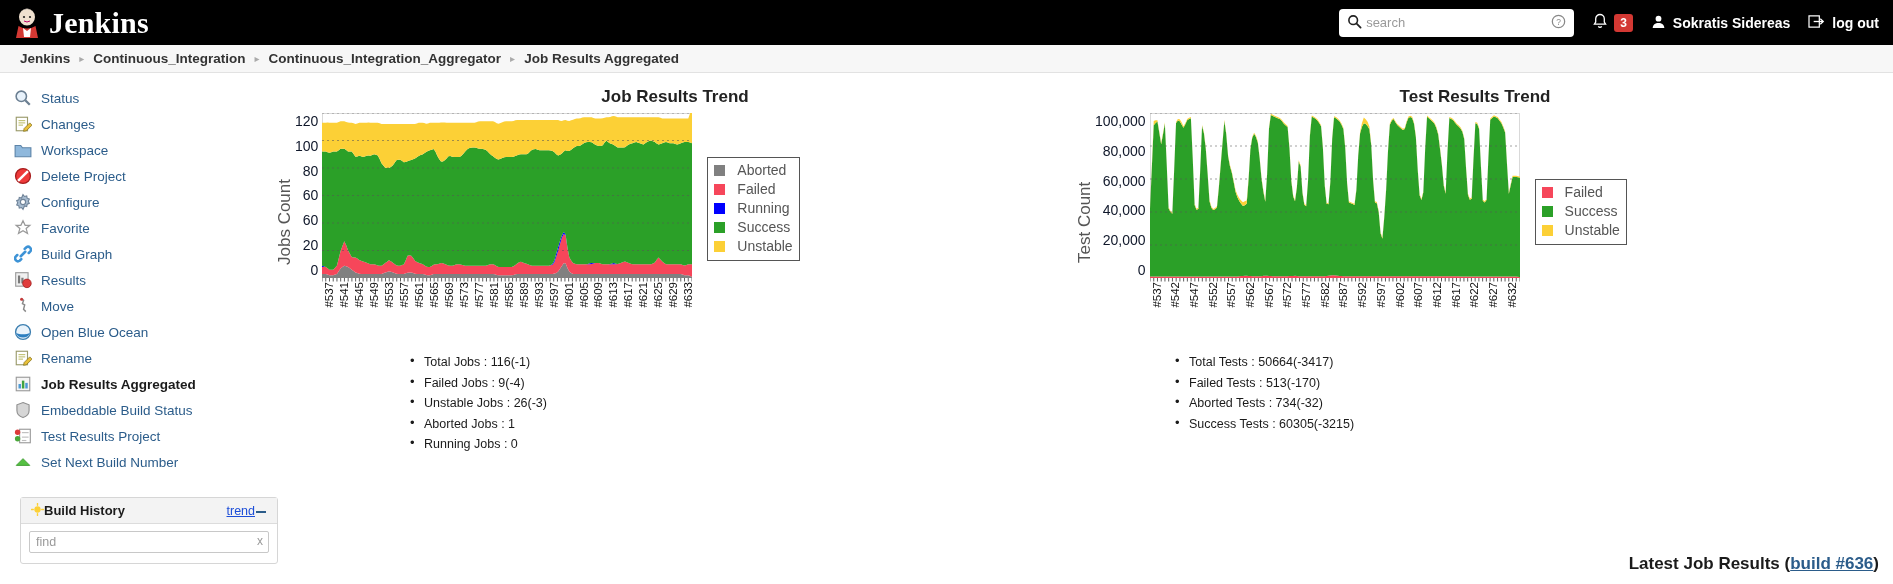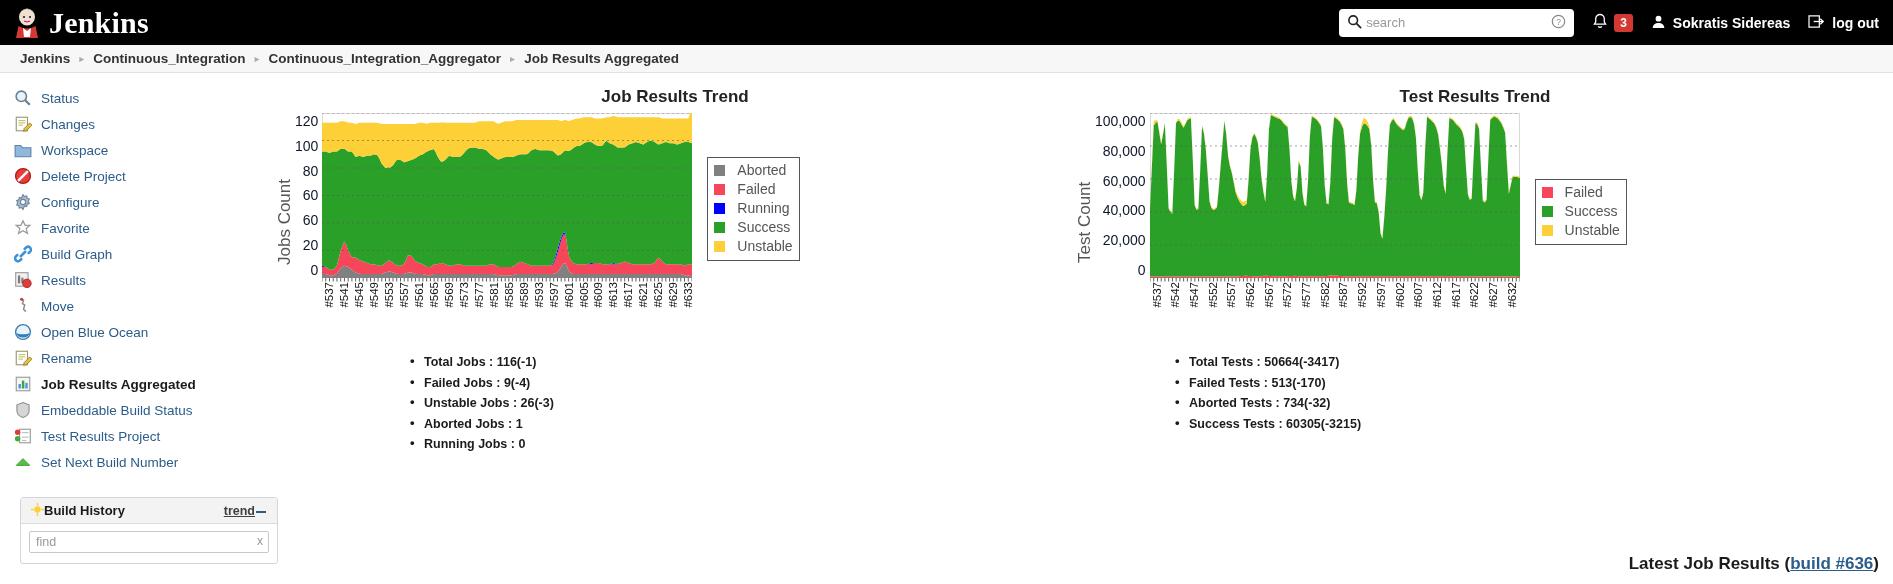--- a/index.html
+++ b/index.html
@@ -118,7 +118,7 @@
 
   .bullets { margin:22px 0 0 0; padding-left:0; list-style:none; }
   .bullets li {
-    font-size:12.5px; font-weight:bold; color:#1b1b1b;
+    font-size:12.5px; font-weight:normal; color:#1b1b1b;
     line-height:20.5px; position:relative; padding-left:14px;
   }
   .bullets li:before {

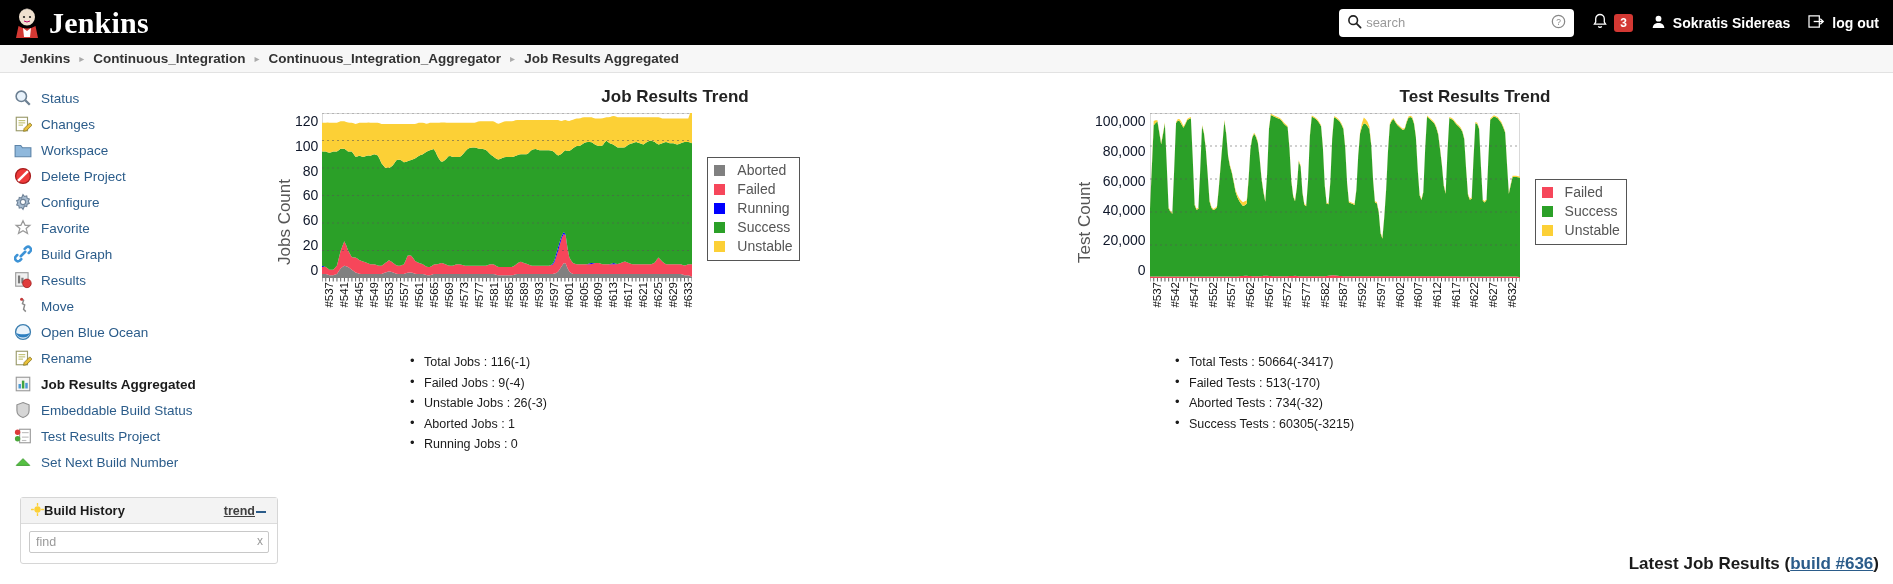--- a/index.html
+++ b/index.html
@@ -70,7 +70,7 @@
     height:26px; display:flex; align-items:center; padding:0 10px; 
   }
   .bhist-title { font-size:13px; font-weight:bold; color:#1b1b1b; }
-  .bhist-trend { margin-left:auto; font-size:12.5px; color:#404040; text-decoration:underline; font-weight:bold; }
+  .bhist-trend { margin-left:auto; font-size:12.5px; color:#1d4ed8; text-decoration:underline; font-weight:normal; }
   .bhist-body { padding:7px 8px 10px; }
   .find-wrap { position:relative; }
   .find-wrap input {

